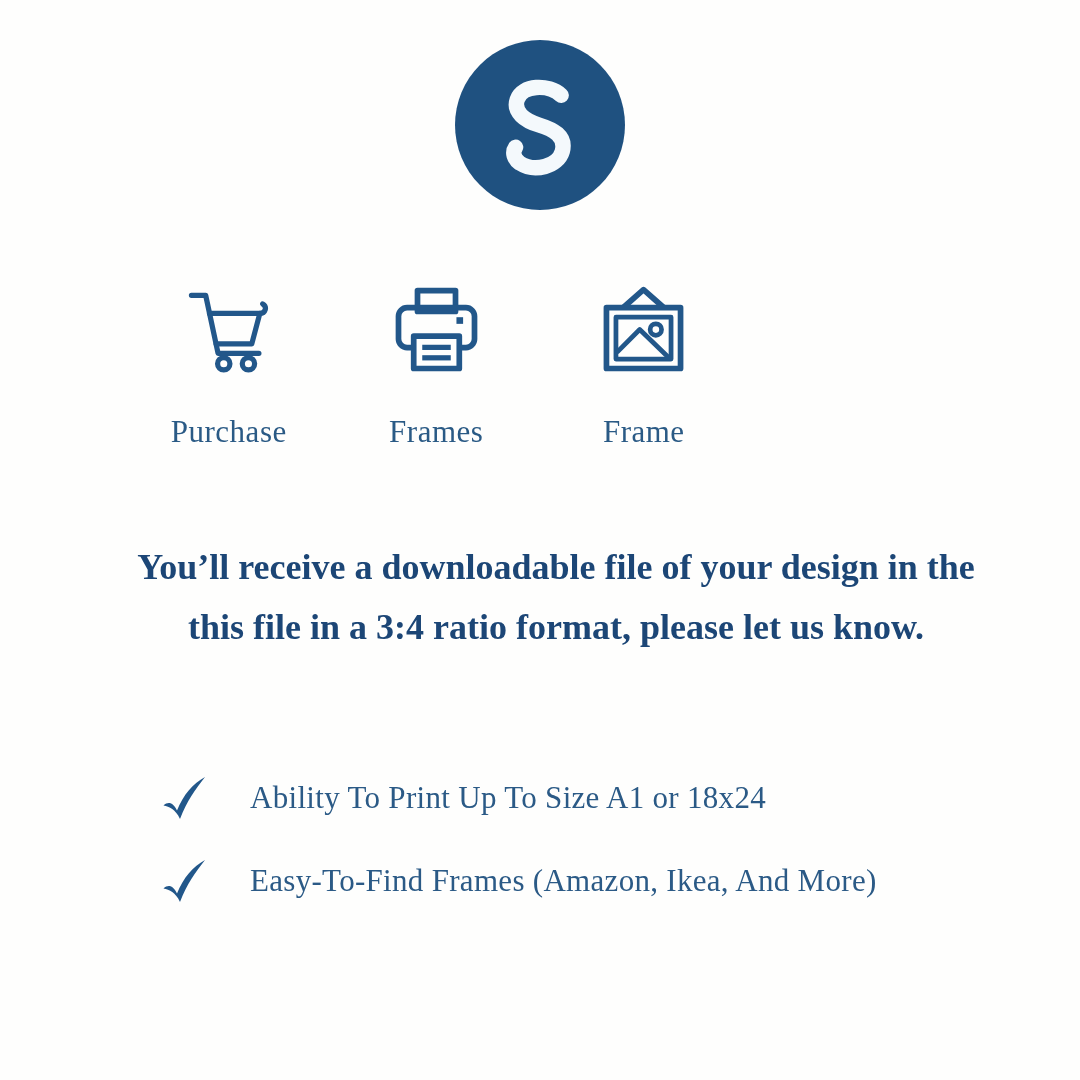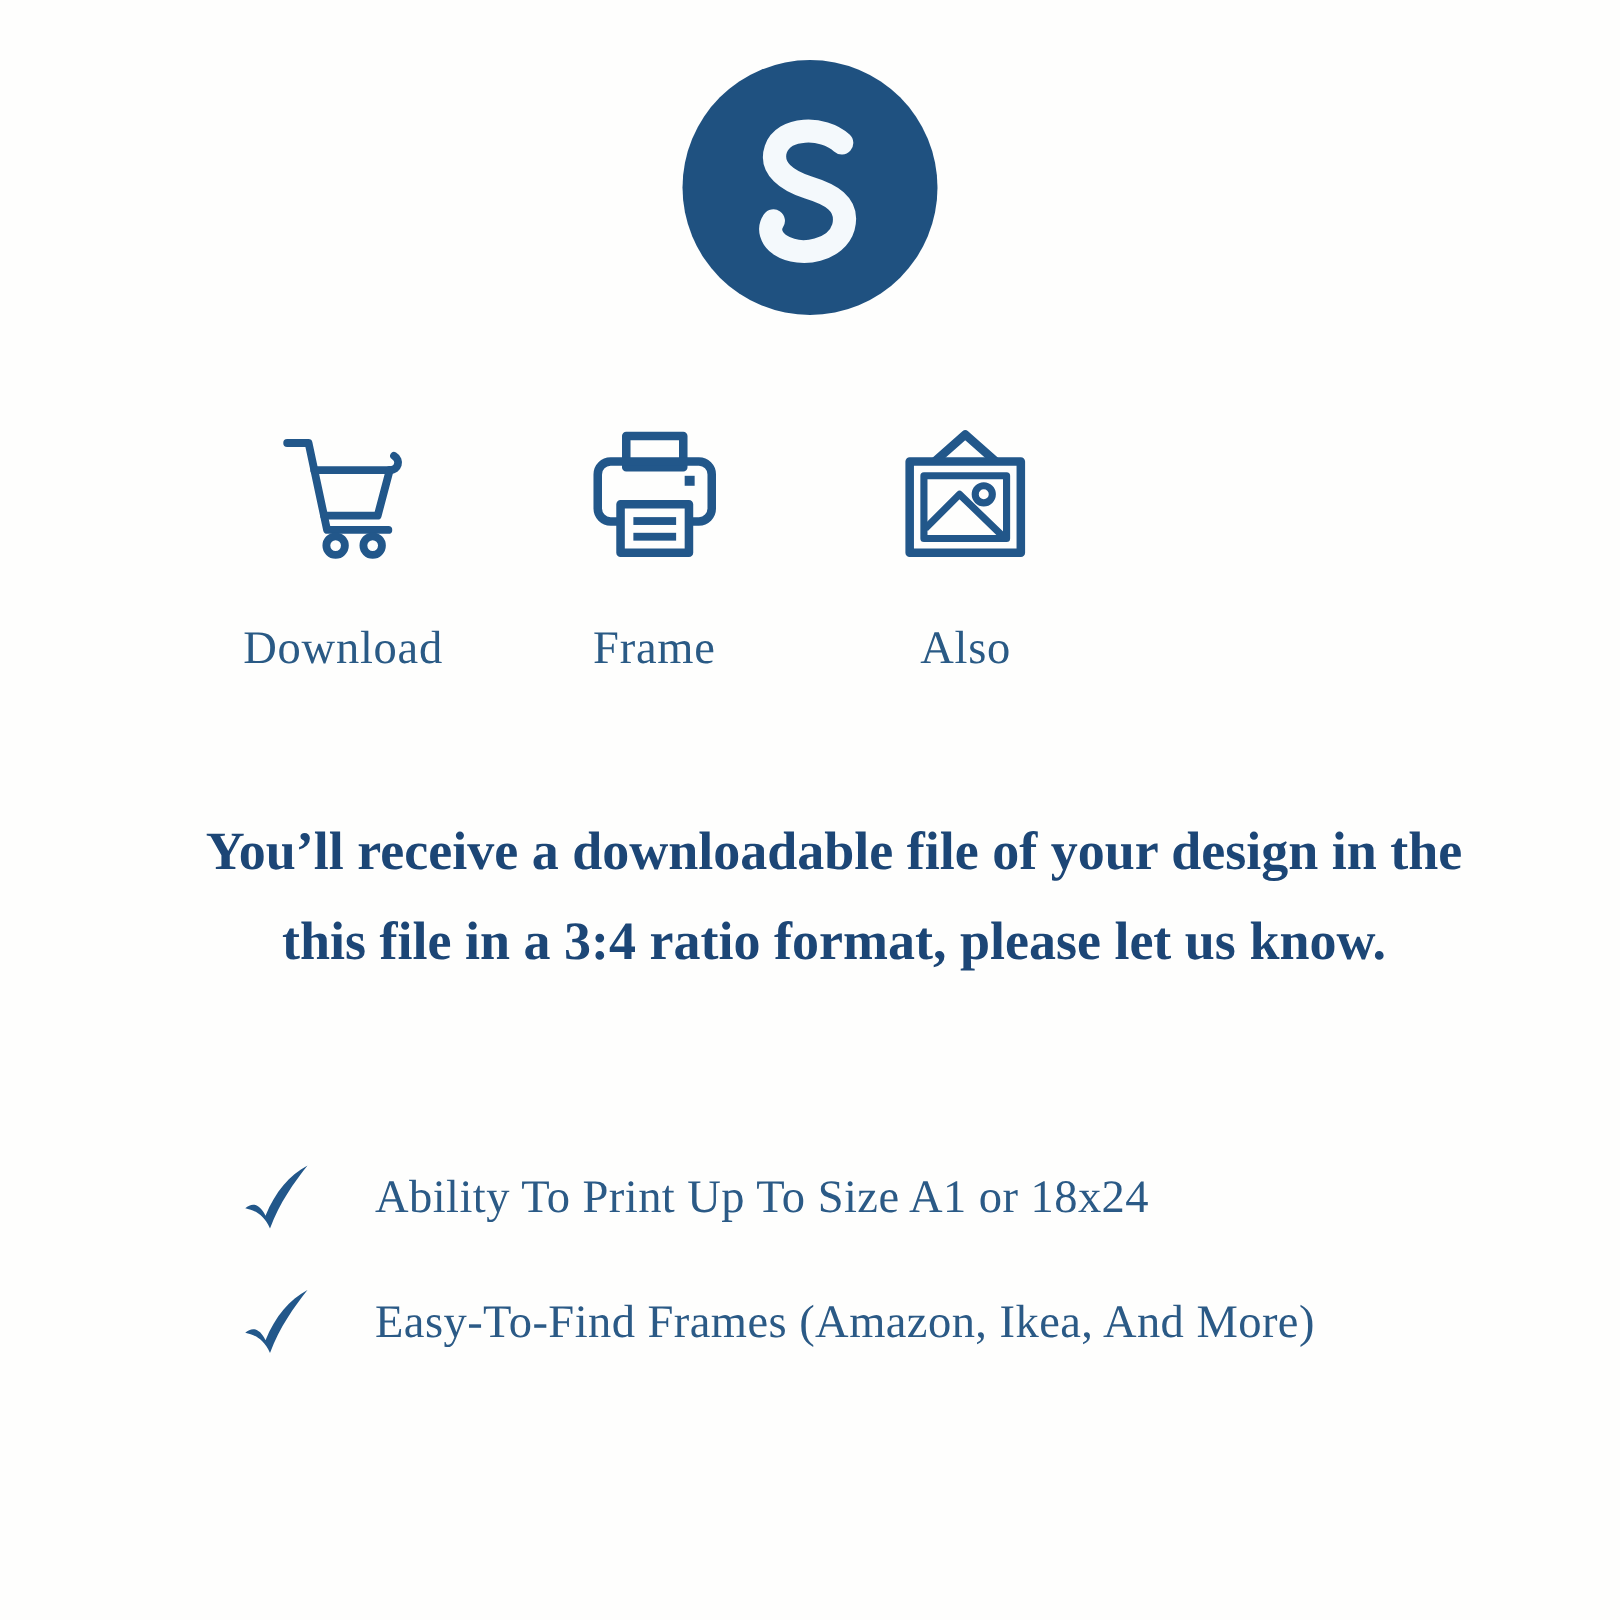--- a/index.html
+++ b/index.html
@@ -70,7 +70,7 @@
           <circle cx="71" cy="85" r="6.5"></circle>
         </svg>
       </span>
-      <span class="step-label">Download</span>
+      <span class="step-label">Purchase</span>
     </div>
 
 

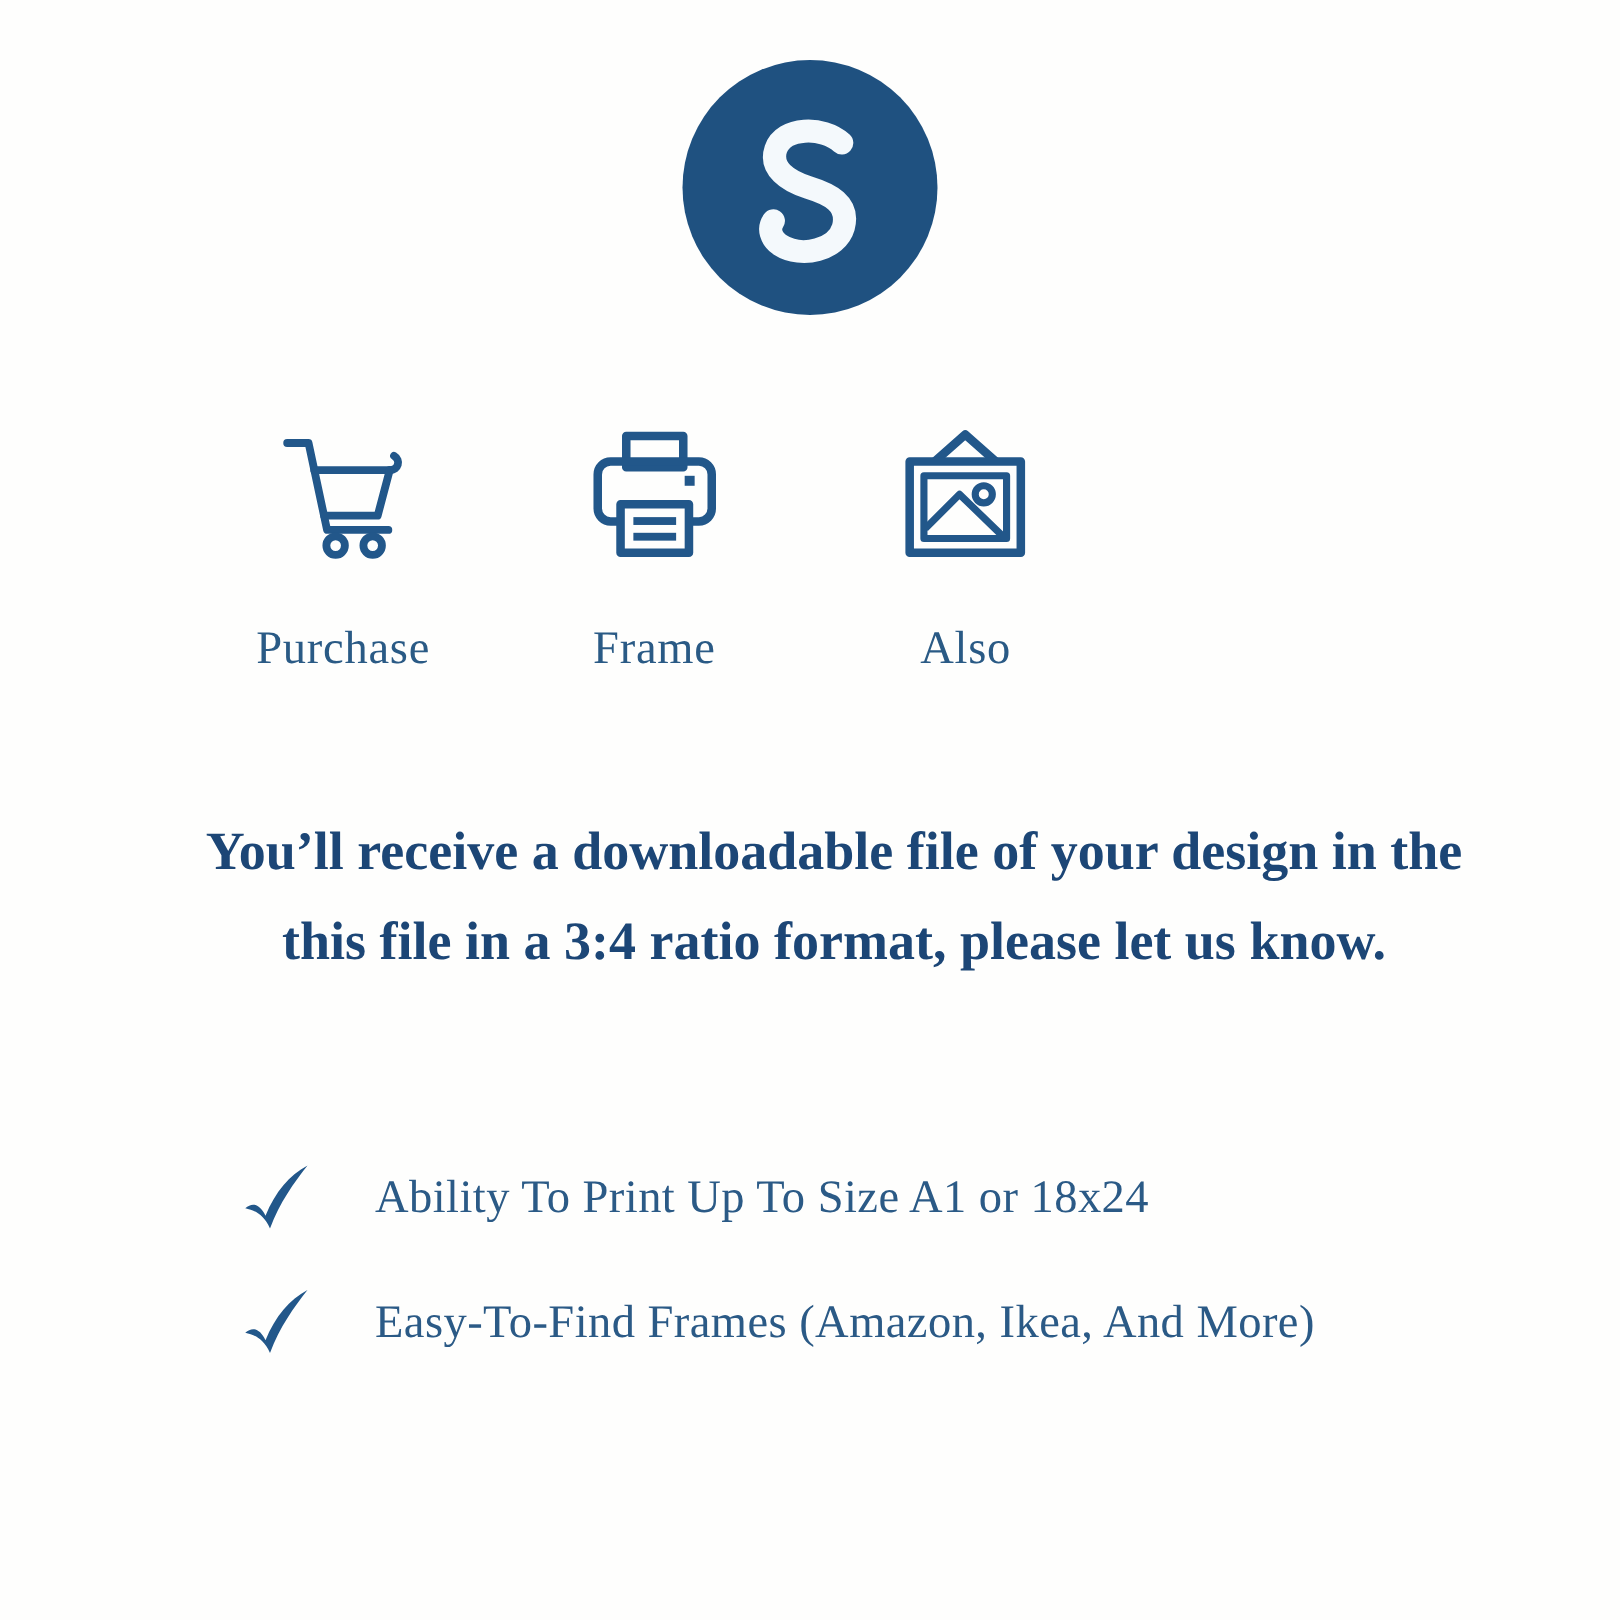--- a/index.html
+++ b/index.html
@@ -85,7 +85,7 @@
           <rect x="35" y="76" width="30" height="5.5" fill="#22578a" stroke="none"></rect>
         </svg>
       </span>
-      <span class="step-label">Frame</span>
+      <span class="step-label">Frames</span>
     </div>
 
     <div class="step">

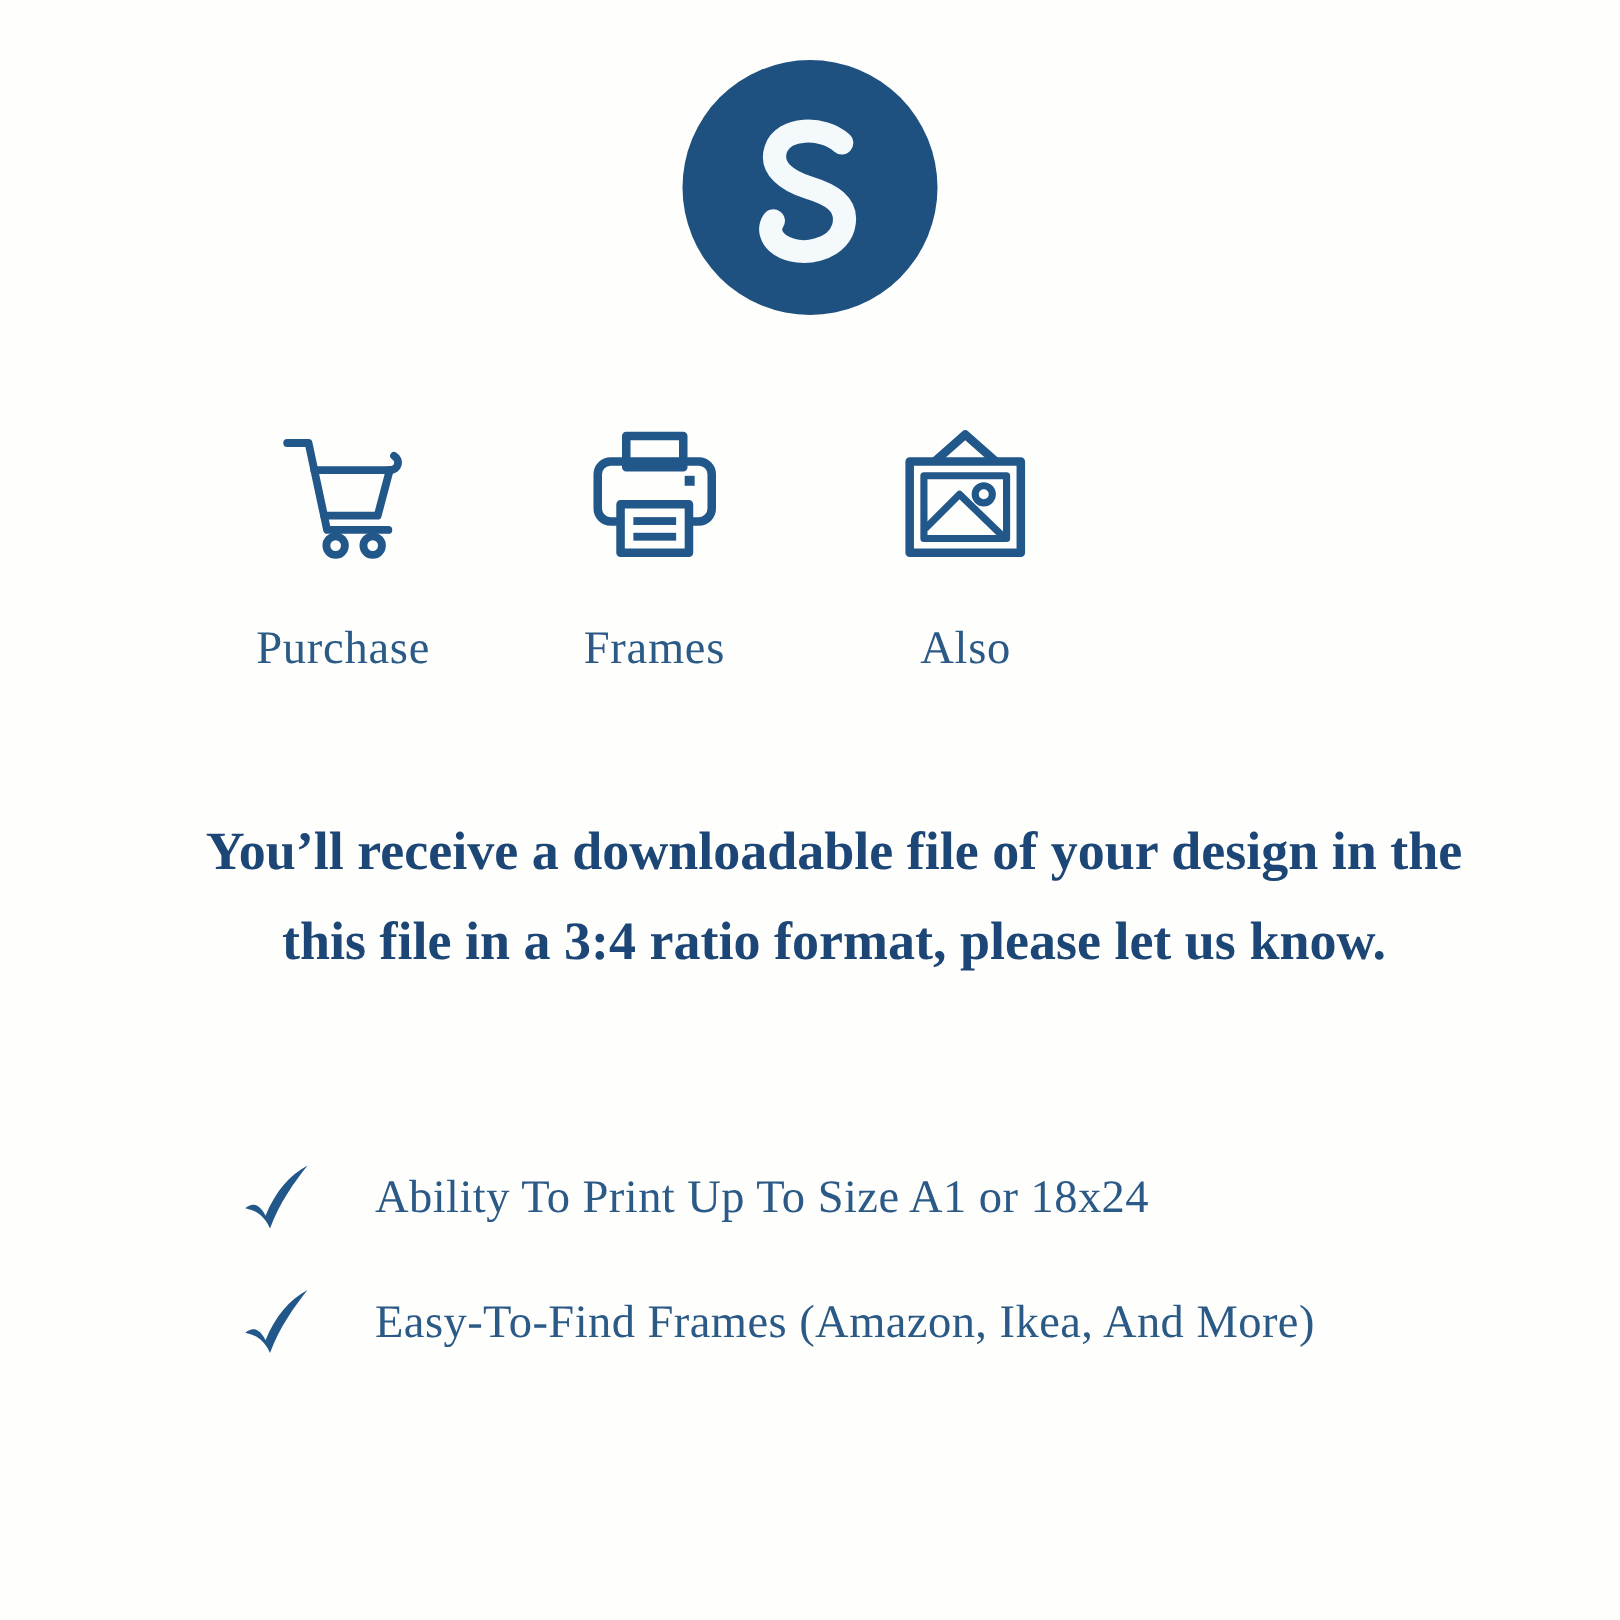--- a/index.html
+++ b/index.html
@@ -98,7 +98,7 @@
           <circle cx="63" cy="49" r="6" stroke-width="5"></circle>
         </svg>
       </span>
-      <span class="step-label">Also</span>
+      <span class="step-label">Frame</span>
     </div>
 
   </div>

